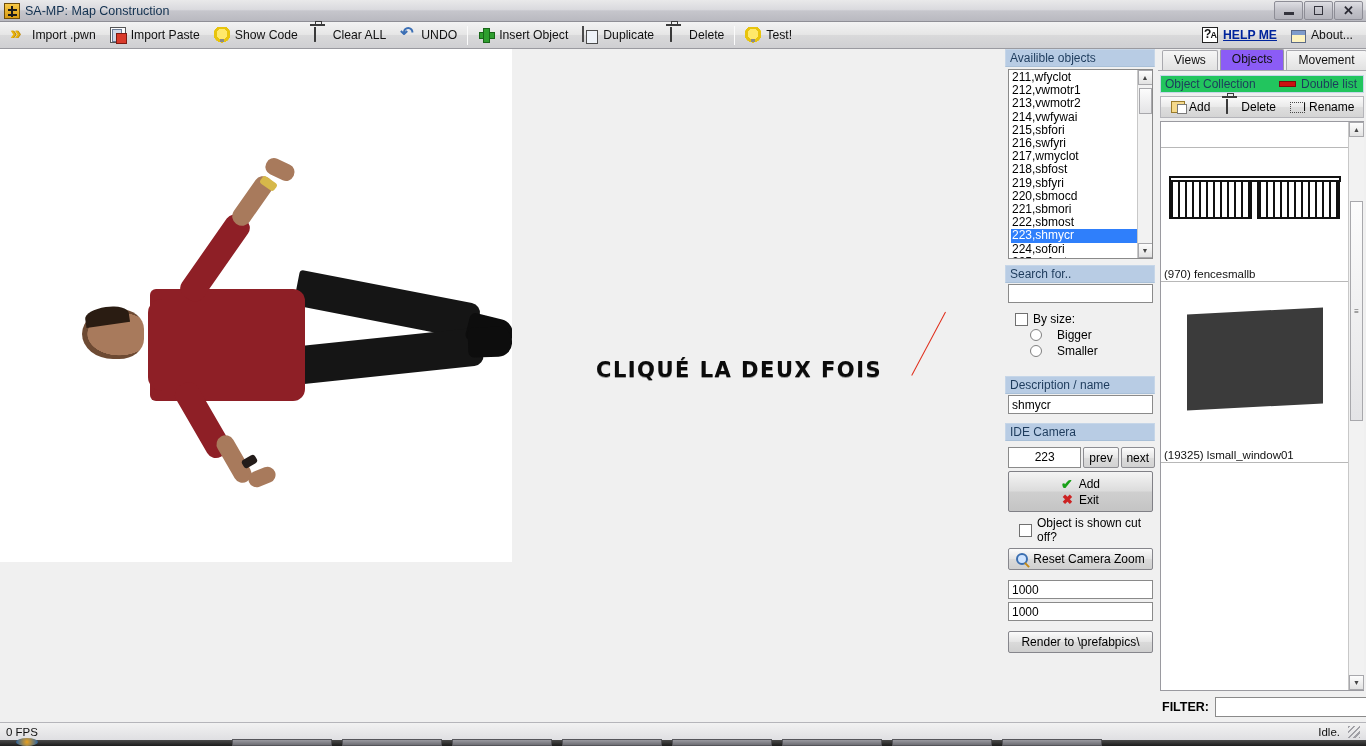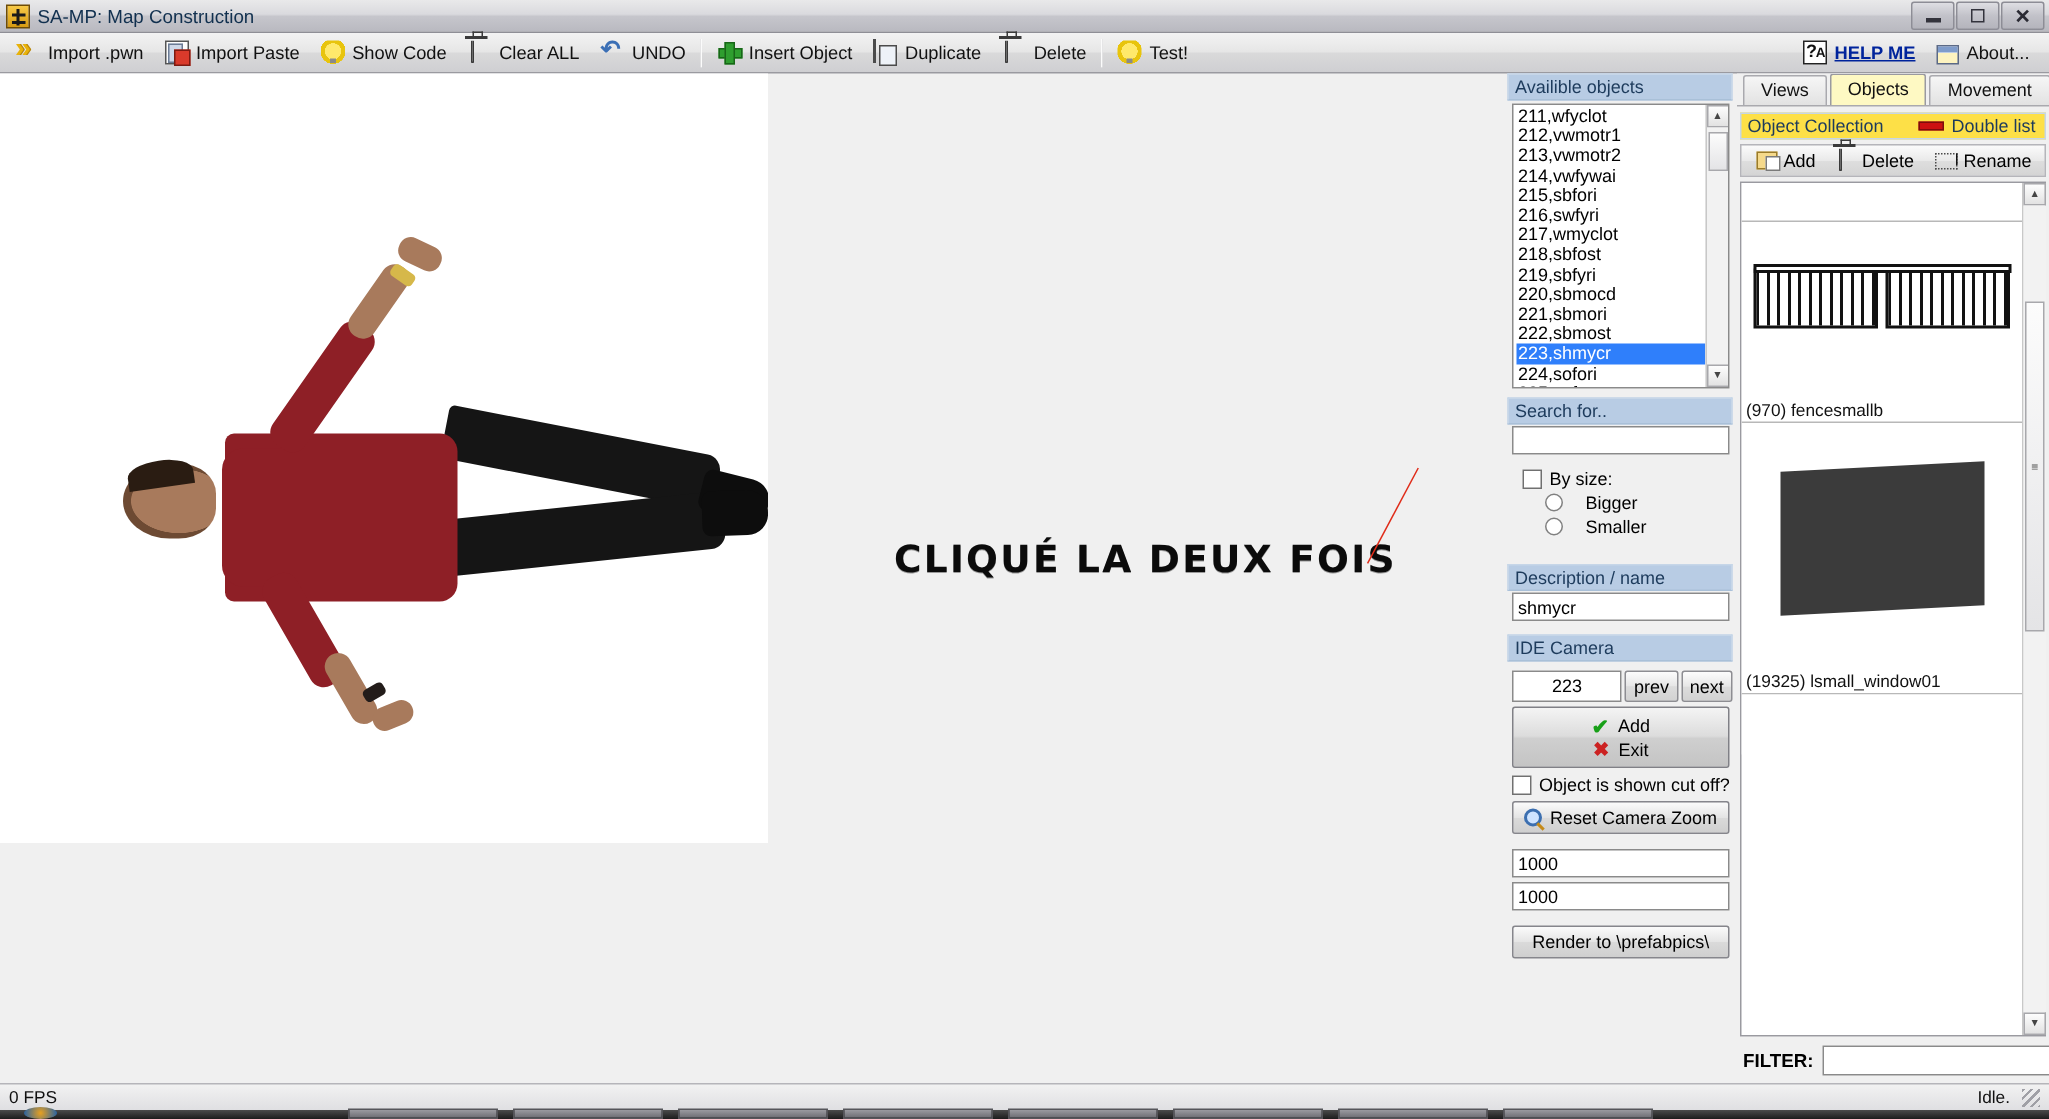--- a/index.html
+++ b/index.html
@@ -172,7 +172,7 @@
   .tab{ padding:2px 11px 3px; font-size:12px; border:1px solid #a9a9ae;
     border-bottom:none; background:linear-gradient(#f6f6f6,#e2e2e2);
     margin-right:2px; border-radius:2px 2px 0 0; color:#111;}
-  .tab.active{ background:#fef9c3; padding-bottom:4px; border-color:#9a9aa0; }
+  .tab.active{ background:#8b5cf6; padding-bottom:4px; border-color:#9a9aa0; }
   .tabline{ height:1px; background:#a9a9ae; }
   .objcoll{ display:flex; align-items:center; justify-content:space-between;
     background:#fde047; color:#1d3b5c; font-size:12px; padding:1px 6px 1px 4px;

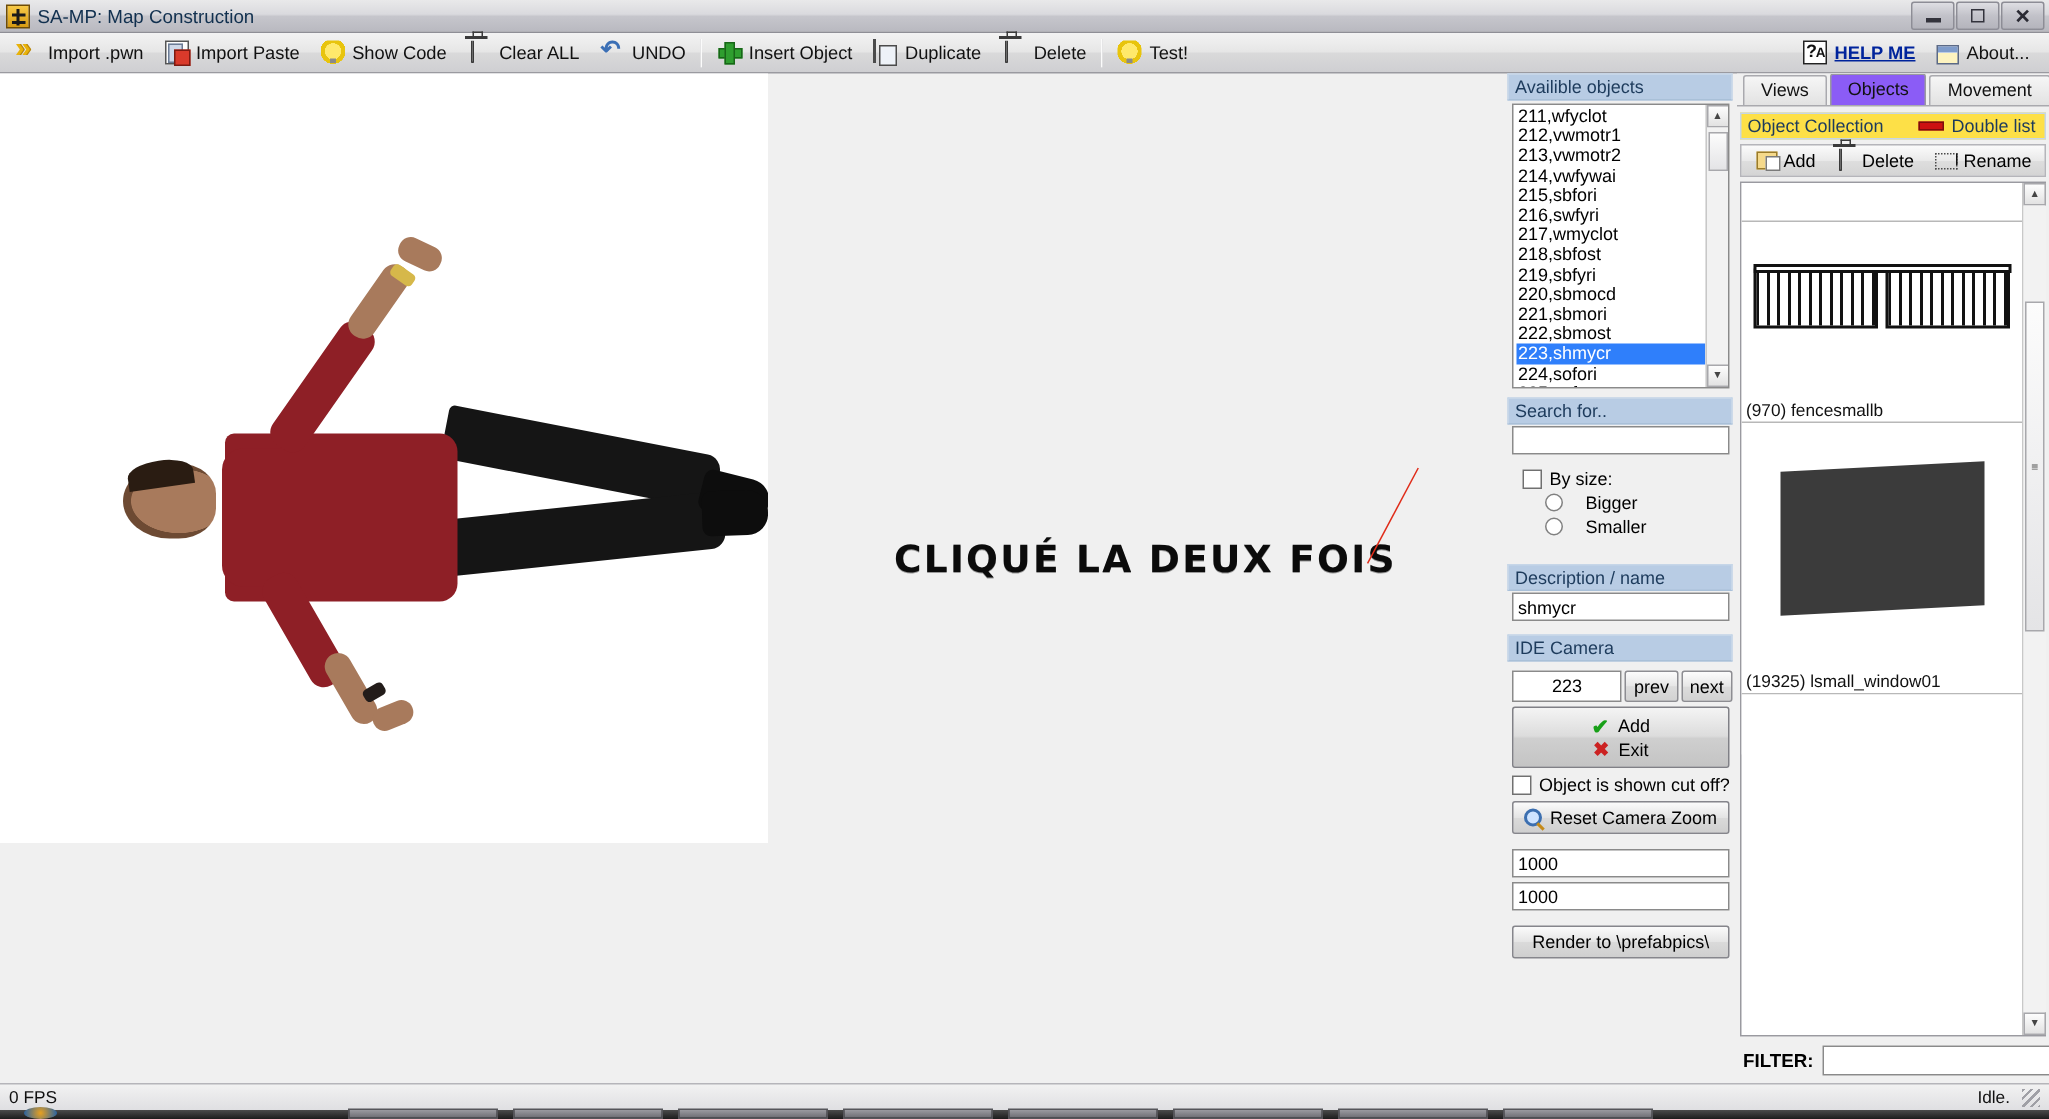--- a/index.html
+++ b/index.html
@@ -175,7 +175,7 @@
   .tab.active{ background:#8b5cf6; padding-bottom:4px; border-color:#9a9aa0; }
   .tabline{ height:1px; background:#a9a9ae; }
   .objcoll{ display:flex; align-items:center; justify-content:space-between;
-    background:#fde047; color:#1d3b5c; font-size:12px; padding:1px 6px 1px 4px;
+    background:#22c55e; color:#1d3b5c; font-size:12px; padding:1px 6px 1px 4px;
     margin:4px 2px 0 2px; border:1px solid #c6d6e8;text-align:right;}
   .dbl{ display:flex;align-items:center;gap:5px;}
   .redbar{ width:17px;height:6px;background:#cc1111;border:1px solid #7d0c0c;}

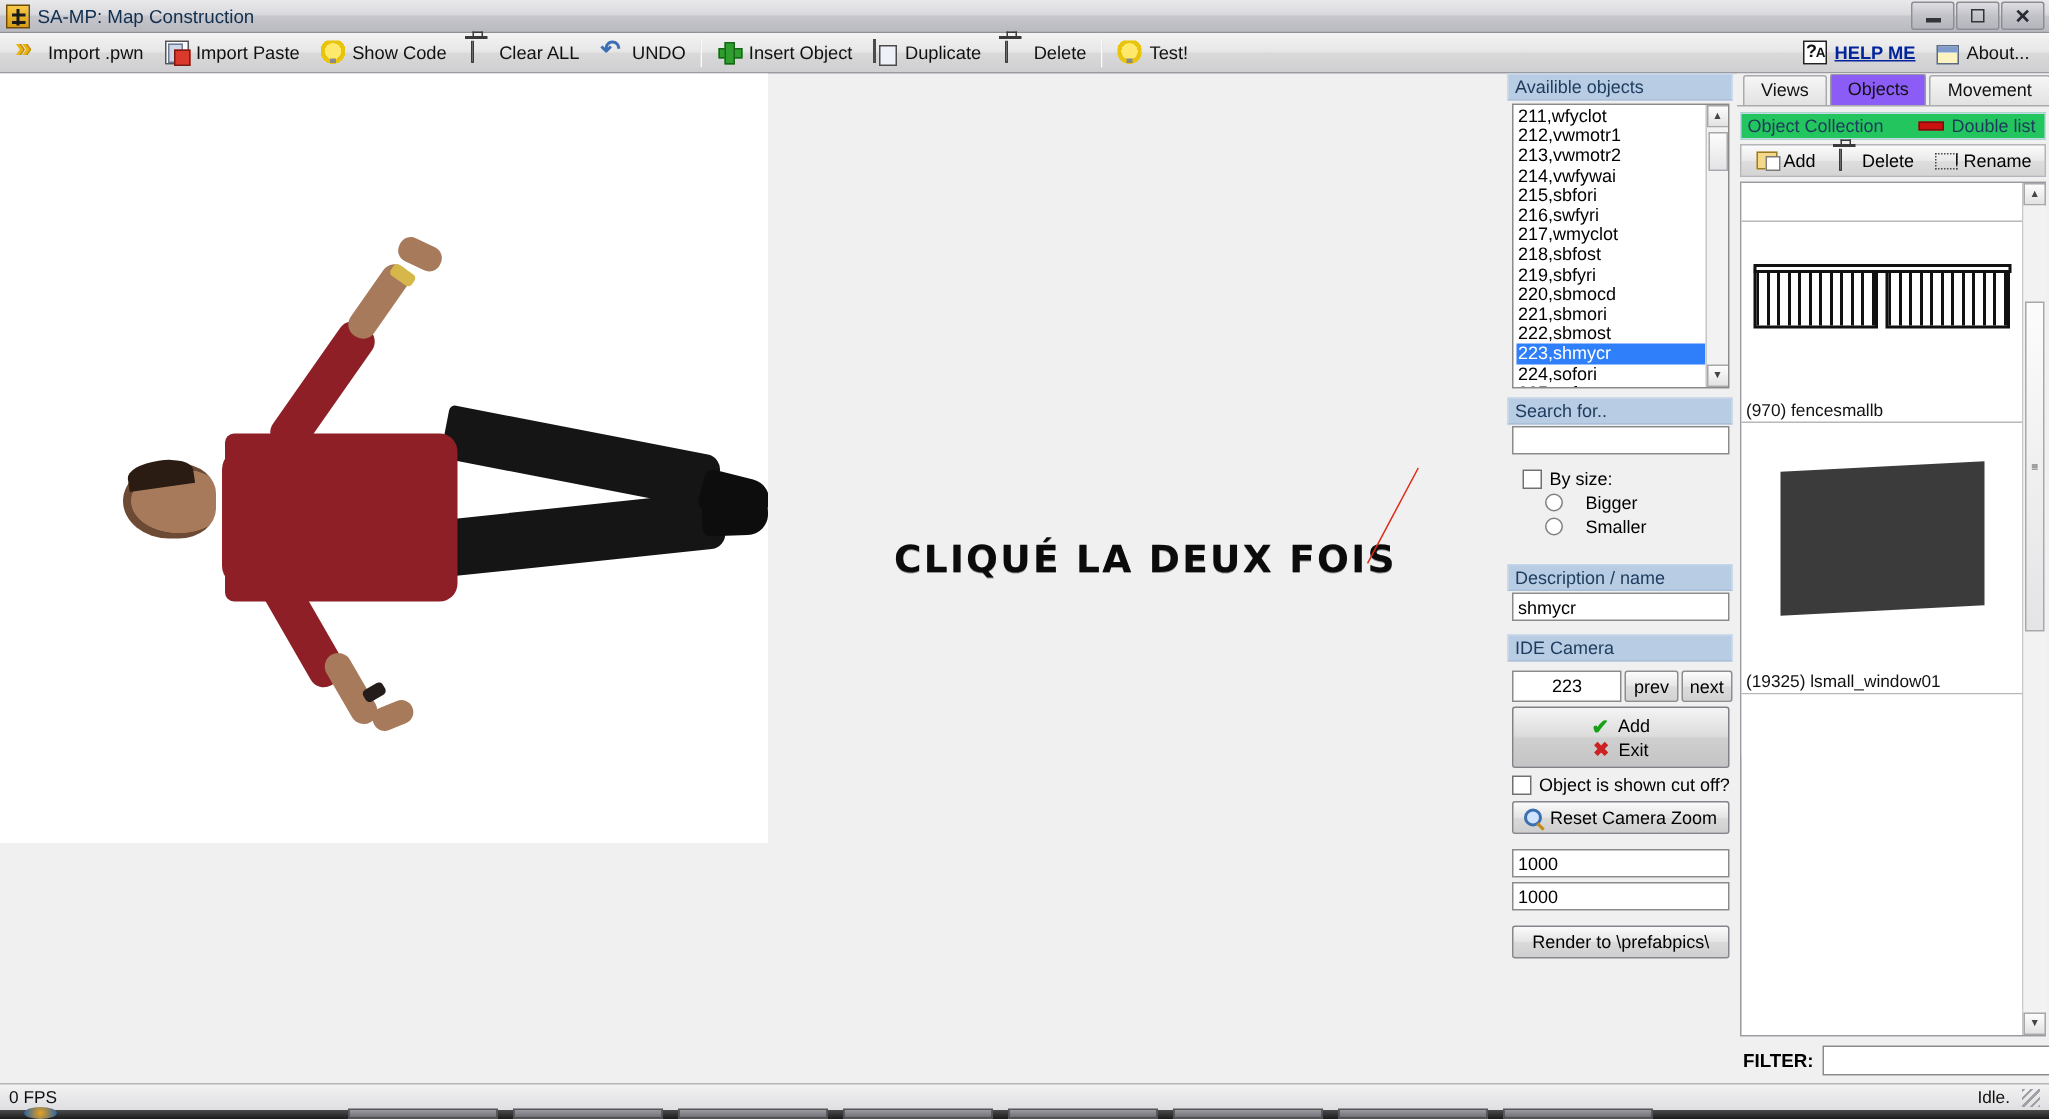--- a/index.html
+++ b/index.html
@@ -75,7 +75,7 @@
   .viewport{ position:absolute; left:0; top:49px; width:512px; height:513px;
     background:#ffffff; overflow:hidden; }
   .annotation{ position:absolute; left:596px; top:358px;
-    font-family:"DejaVu Sans", sans-serif; font-weight:bold; font-size:25px;
+    font-family:"DejaVu Sans", sans-serif; font-weight:bold; font-size:21px;
     letter-spacing:1.5px; color:#0b0b0b; white-space:nowrap;
     text-shadow:0 1px 0 #9a9a9a;text-align:center; }
   .leader{ position:absolute; left:945px; top:312px; width:1px; height:72px;

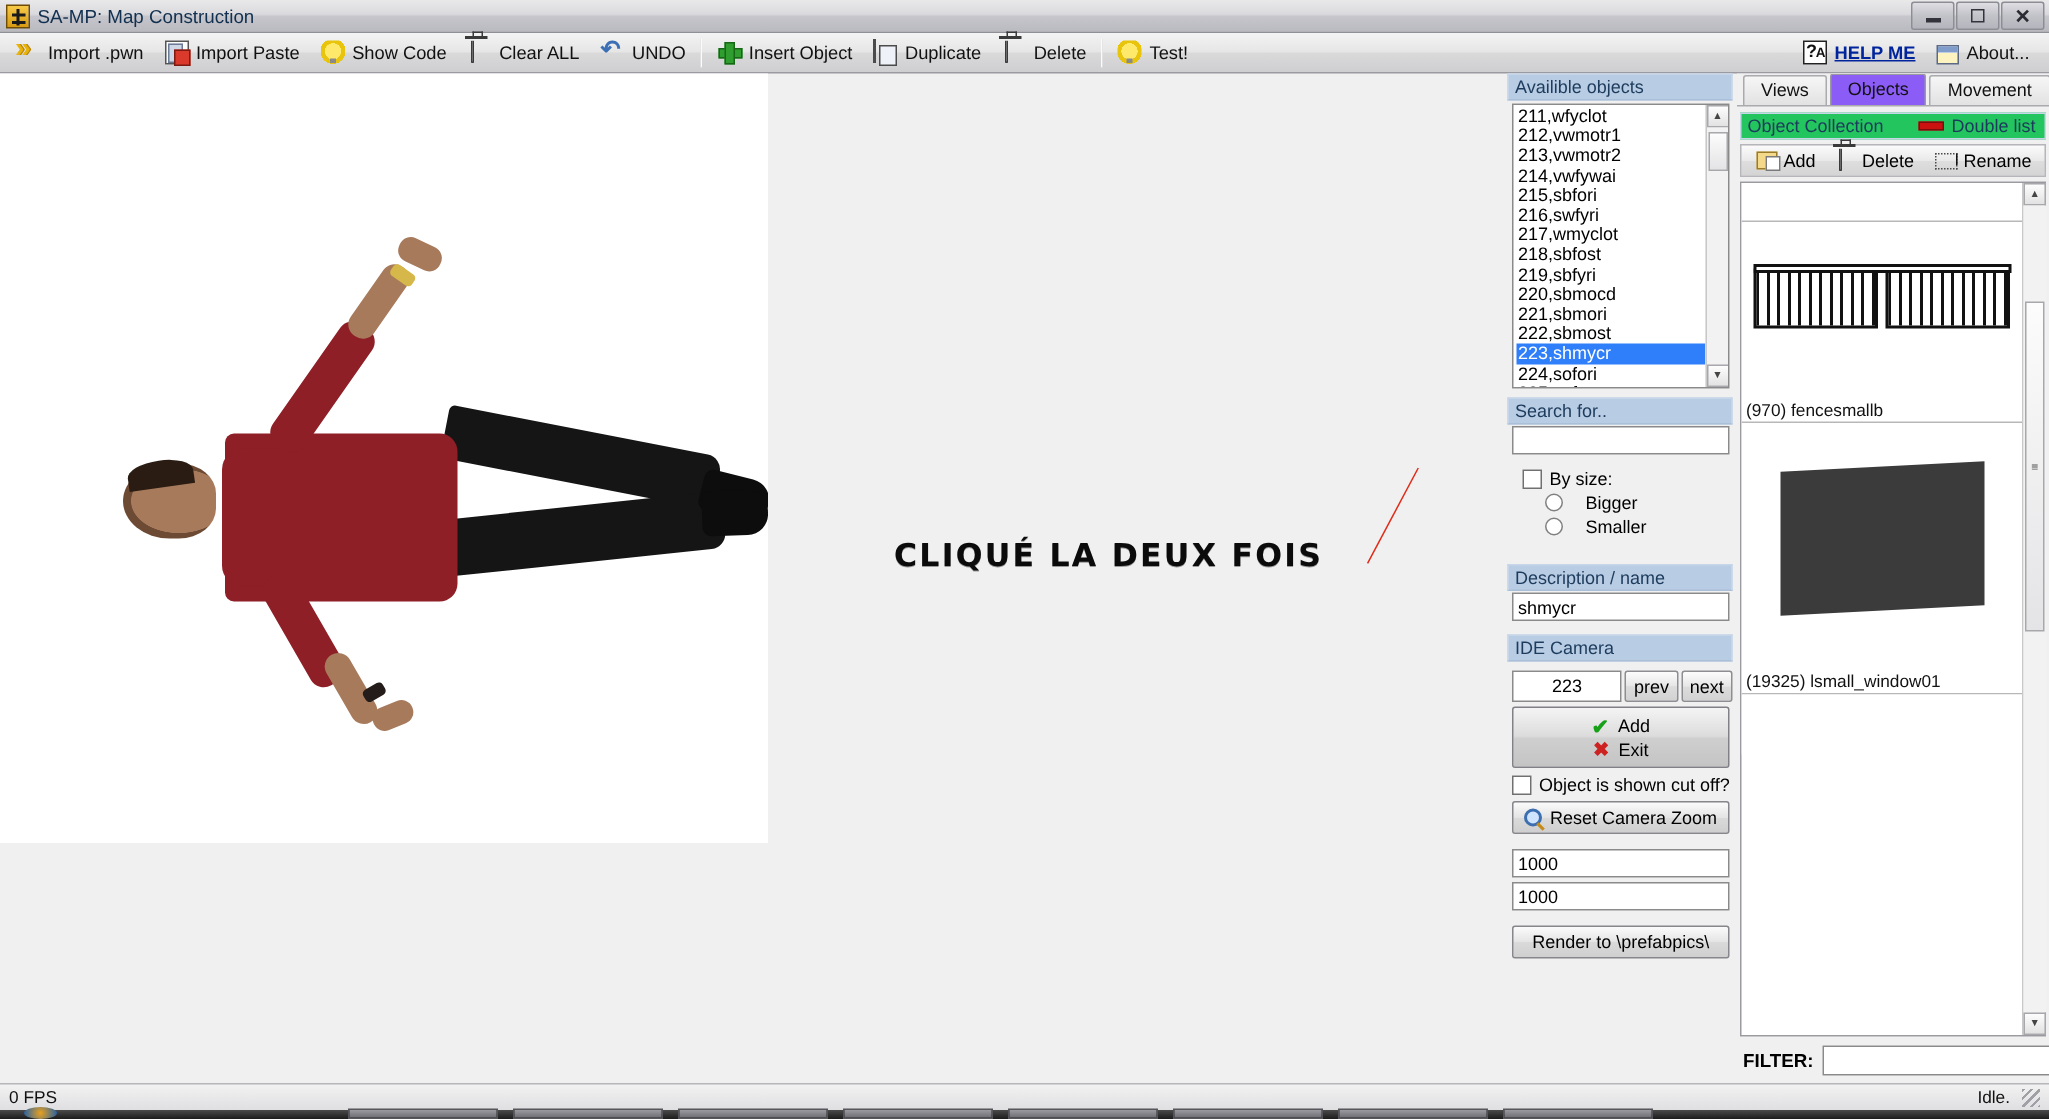--- a/index.html
+++ b/index.html
@@ -408,7 +408,7 @@
     </div>
   </div>
 
-  <div class="chkrow" style="margin:4px 0 0 3px">
+  <div class="chkrow" style="margin:4px 0 0 14px">
     <span class="cbox"></span>
     <span>Object is shown cut off?</span>
   </div>

